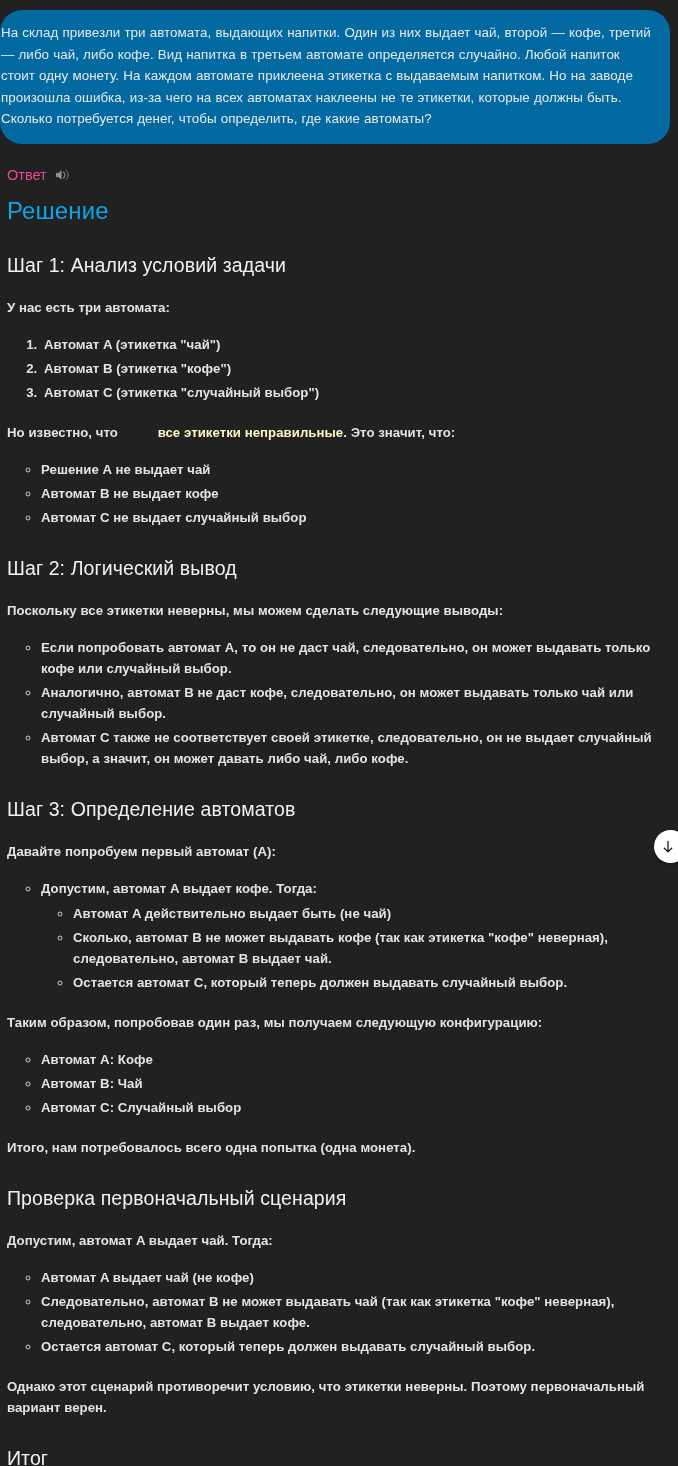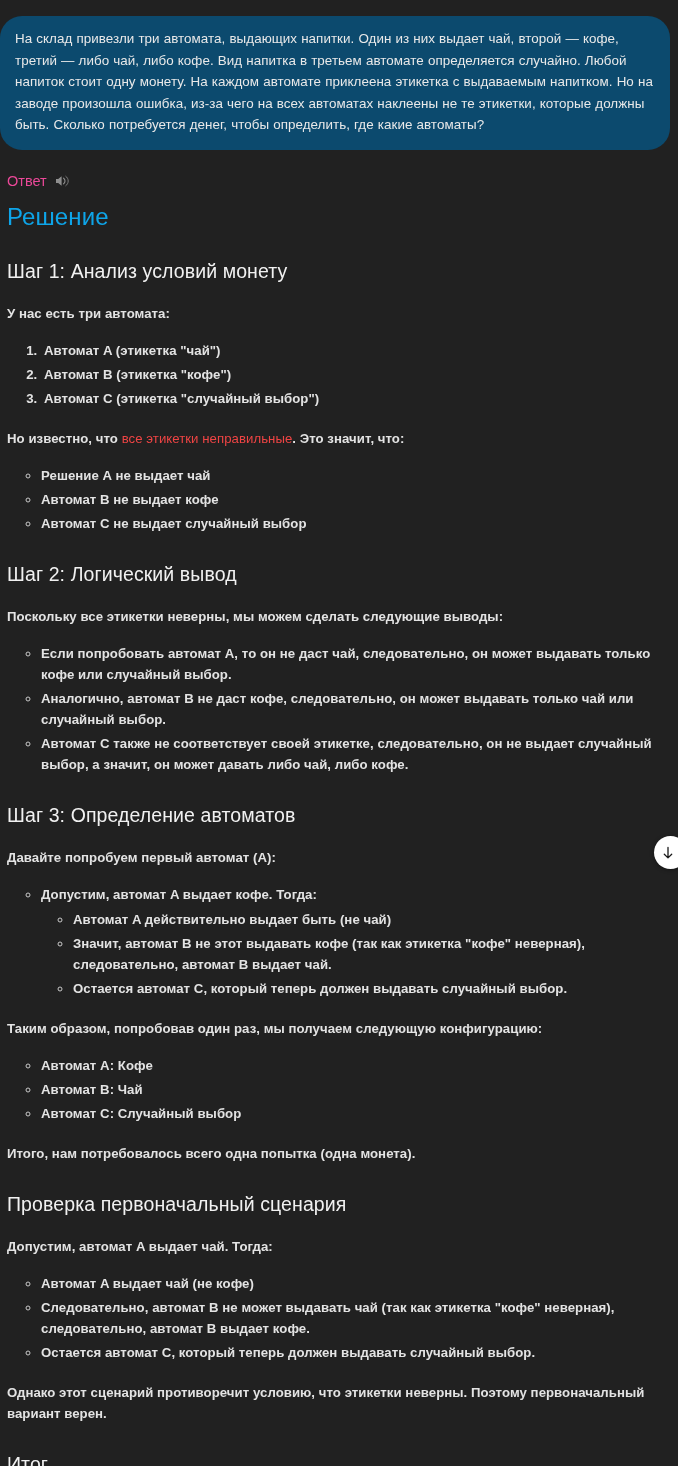--- a/index.html
+++ b/index.html
@@ -28,10 +28,10 @@
   
   .question-bubble {
     position: relative;
-    margin: 16px 8px 0 1px;
-    background: #0c4a6e;
+    margin: 10px 8px 0 1px;
+    background: #0369a1;
     border-radius: 22px;
-    padding: 12px 16px 14px 15px;
+    padding: 12px 16px 14px 1px;
     width: 670px;
     margin-left: 0;
   }

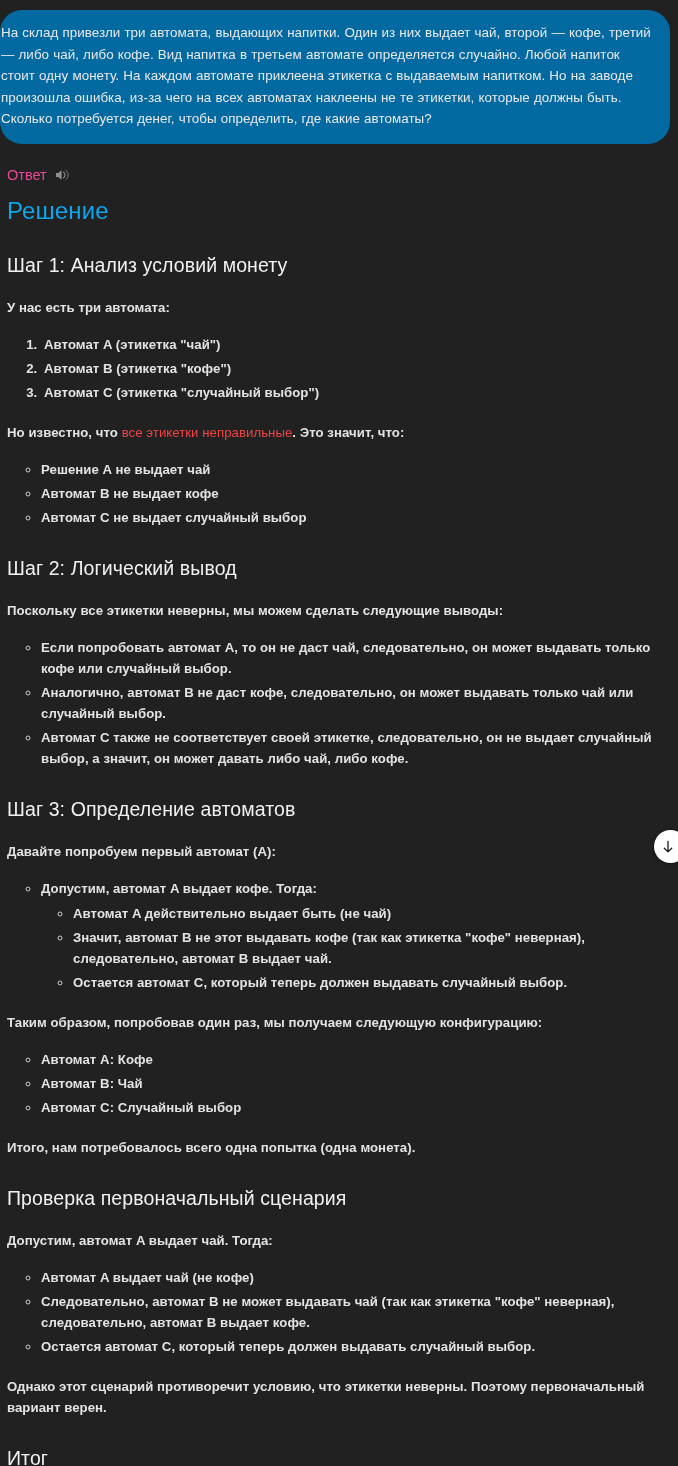--- a/index.html
+++ b/index.html
@@ -163,7 +163,7 @@
 
     <h2>Решение</h2>
 
-    <h3 class="tight">Шаг 1: Анализ условий монету</h3>
+    <h3 class="tight">Шаг 1: Анализ условий задачи</h3>
     <p>У нас есть три автомата:</p>
     <ol>
       <li>Автомат A (этикетка "чай")</li>

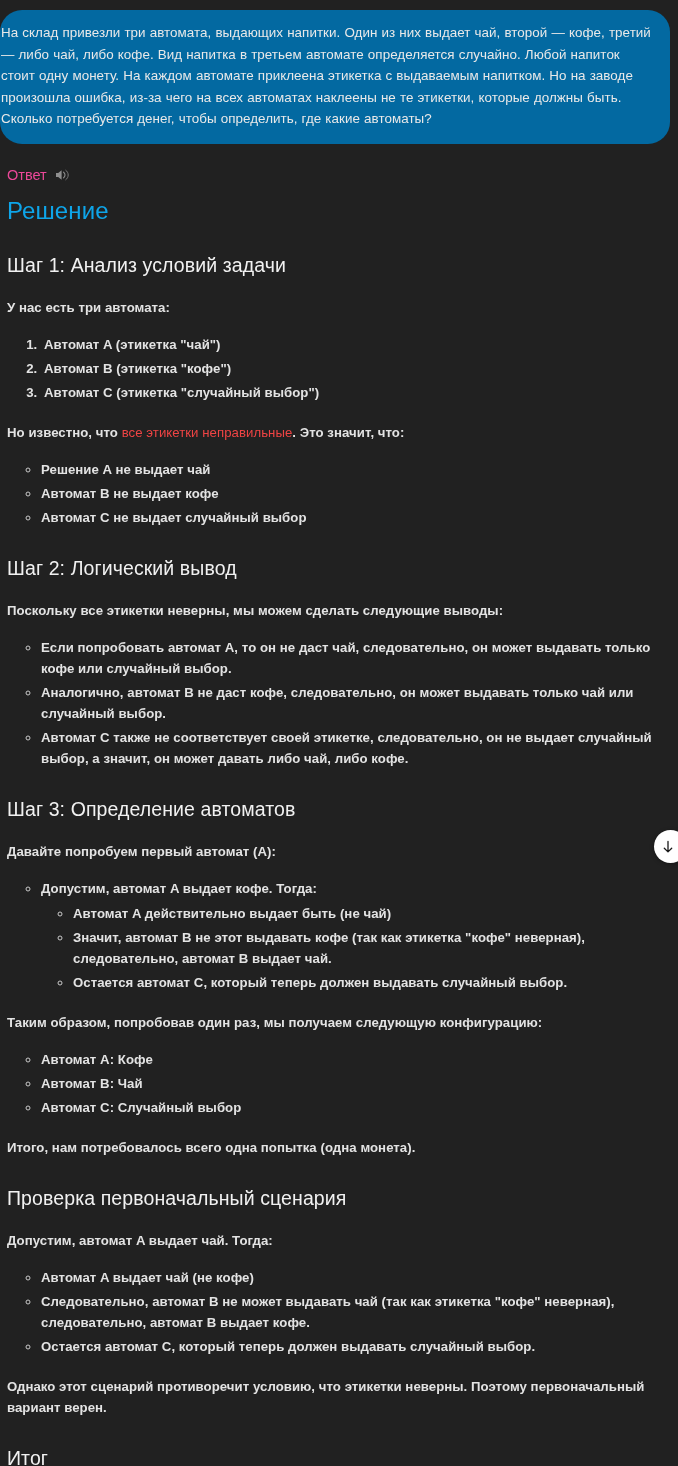--- a/index.html
+++ b/index.html
@@ -118,7 +118,7 @@
   .md ul > li::marker { color: #c9c9c9; font-size: 13px; }
   .md ol > li::marker { color: #e3e3e3; font-weight: 600; }
 
-  .md strong { font-weight: 400; color: #ef4444; }
+  .md strong { font-weight: 700; color: #fef9c3; margin-left: 36px; }
 
   
   .scroll-bottom-btn {

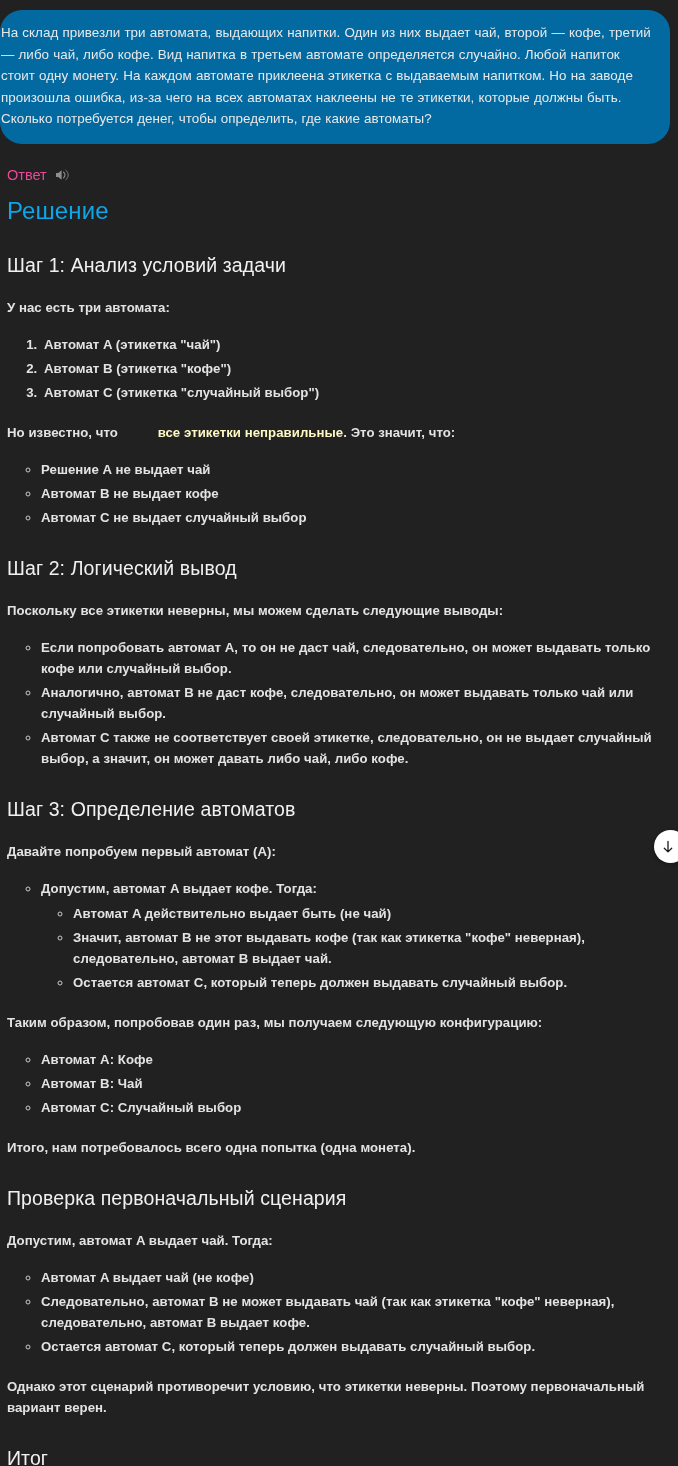--- a/index.html
+++ b/index.html
@@ -192,7 +192,7 @@
         <span>Допустим, автомат A выдает кофе. Тогда:</span>
         <ul>
           <li>Автомат A действительно выдает быть (не чай)</li>
-          <li>Значит, автомат B не этот выдавать кофе (так как этикетка "кофе" неверная), следовательно, автомат B выдает чай.</li>
+          <li>Сколько, автомат B не может выдавать кофе (так как этикетка "кофе" неверная), следовательно, автомат B выдает чай.</li>
           <li>Остается автомат C, который теперь должен выдавать случайный выбор.</li>
         </ul>
       </li>

